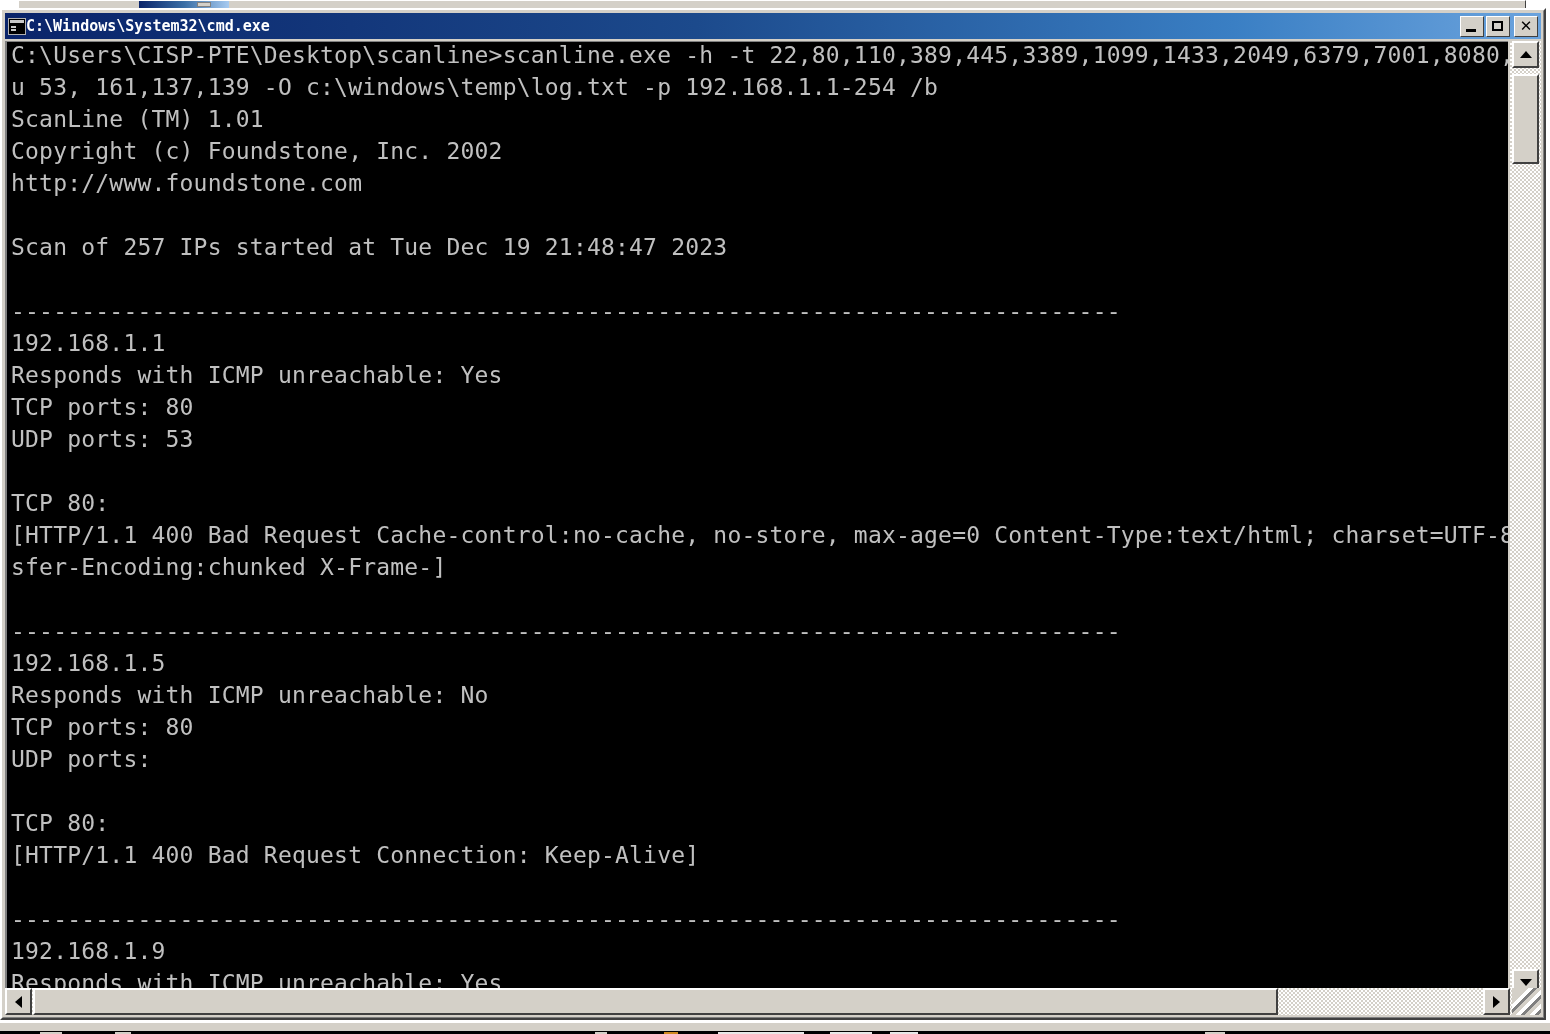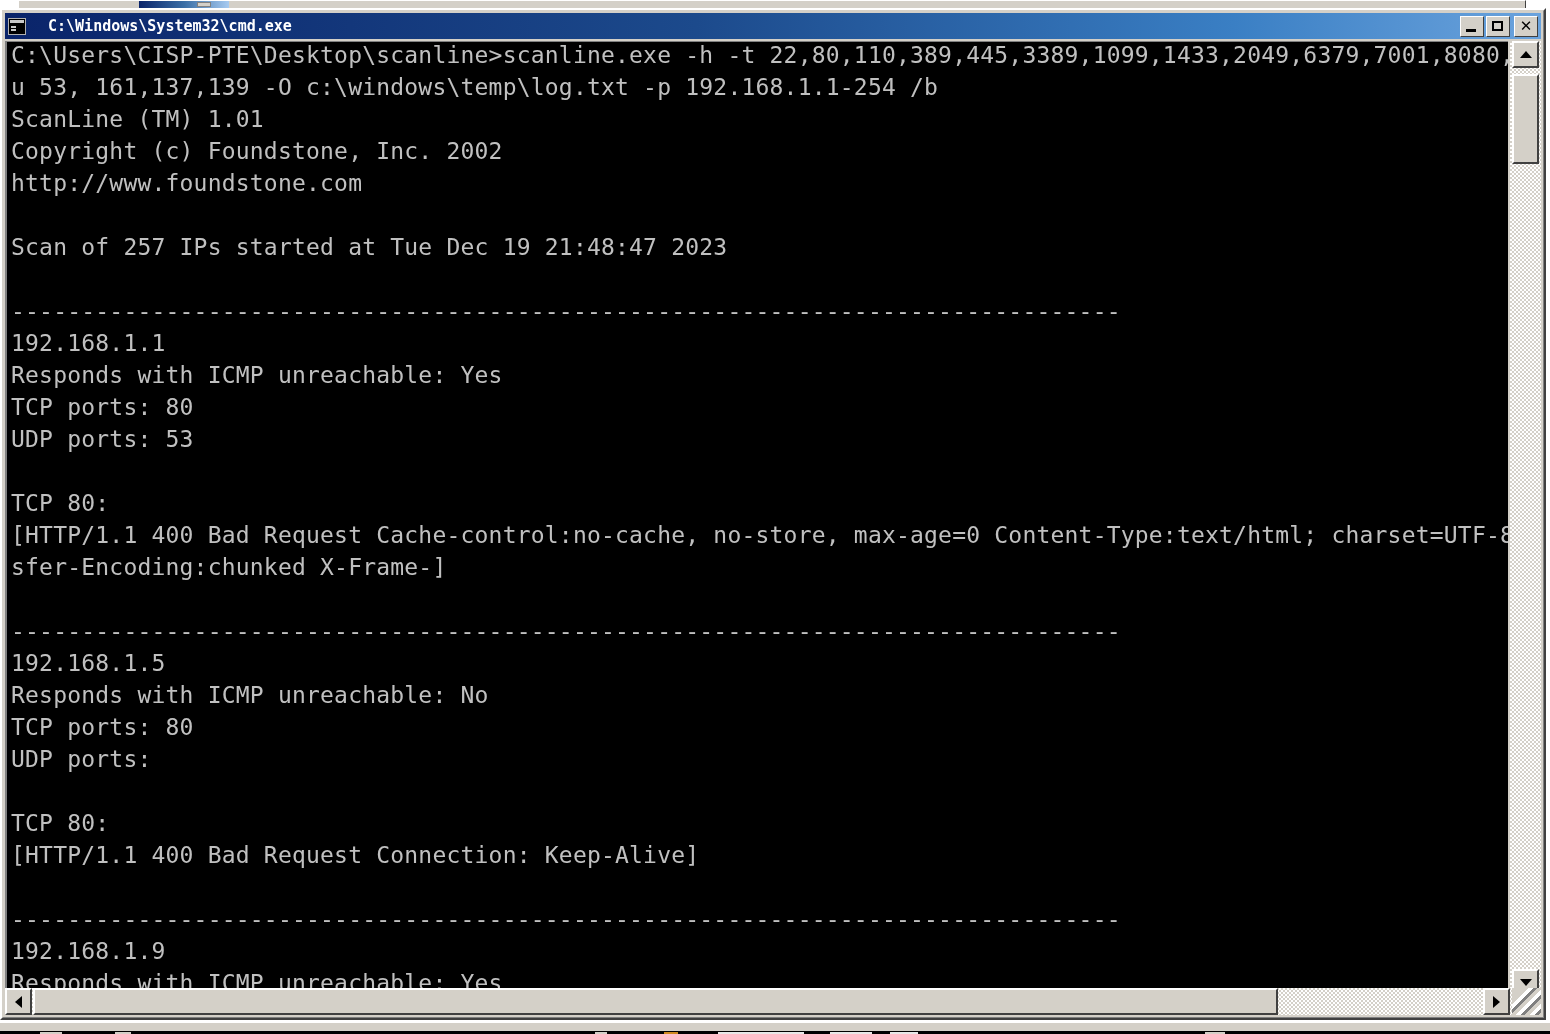--- a/index.html
+++ b/index.html
@@ -109,7 +109,7 @@
     font-family: "DejaVu Sans Mono", monospace;
     font-size: 15px;
     font-weight: bold;
-    margin-left: 22px;
+    margin-left: 0;
     letter-spacing: 0px;
     white-space: nowrap;
   }

